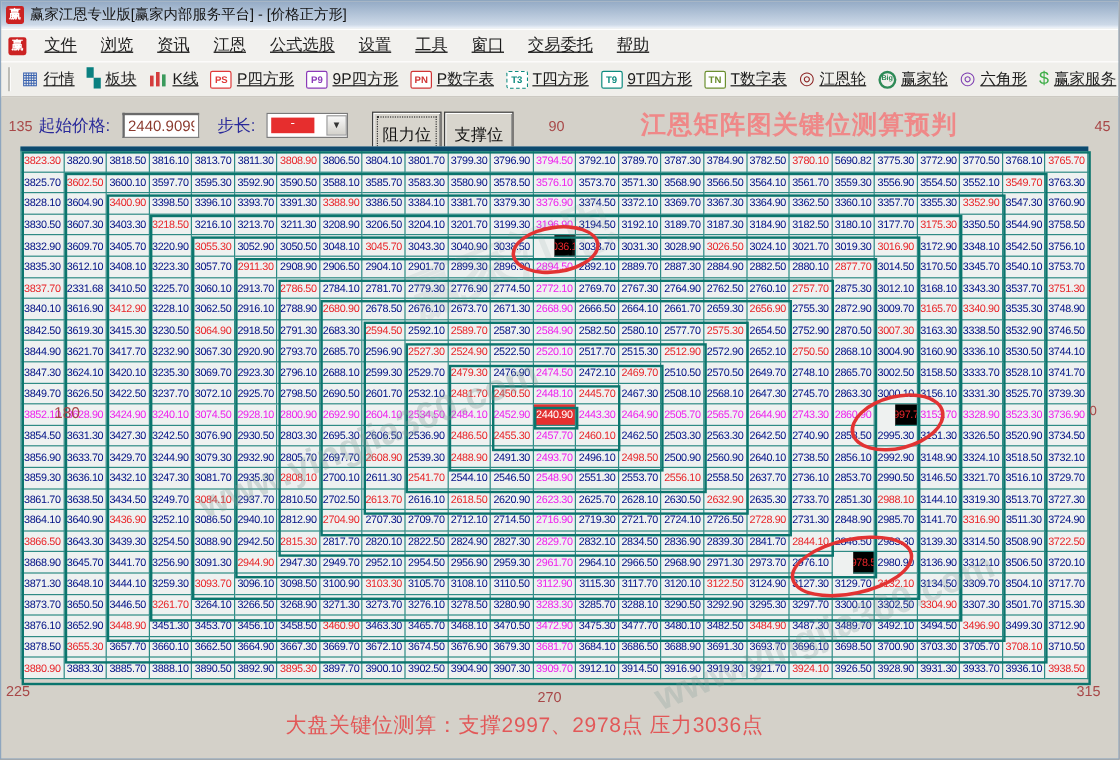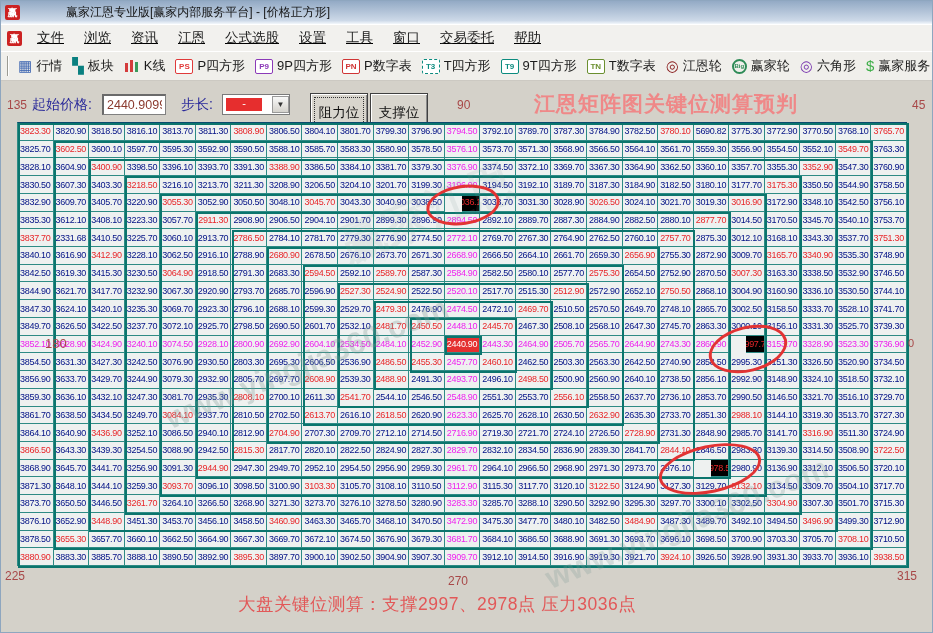--- a/index.html
+++ b/index.html
@@ -12,7 +12,7 @@
     border-bottom:1px solid #fff;}
   .app-ico{width:15px;height:15px;background:#cc2222;color:#fff;font-size:10px;line-height:15px;
     text-align:center;margin:0 5px 0 4px;border-radius:2px;font-weight:bold;}
-  .title-text{font-size:12px;color:#141414;margin-left:41px;}
+  .title-text{font-size:12px;color:#141414;}
   
   .menubar{position:absolute;left:0;top:24px;width:100%;height:26px;background:#f2f1ee;
     display:flex;align-items:center;}

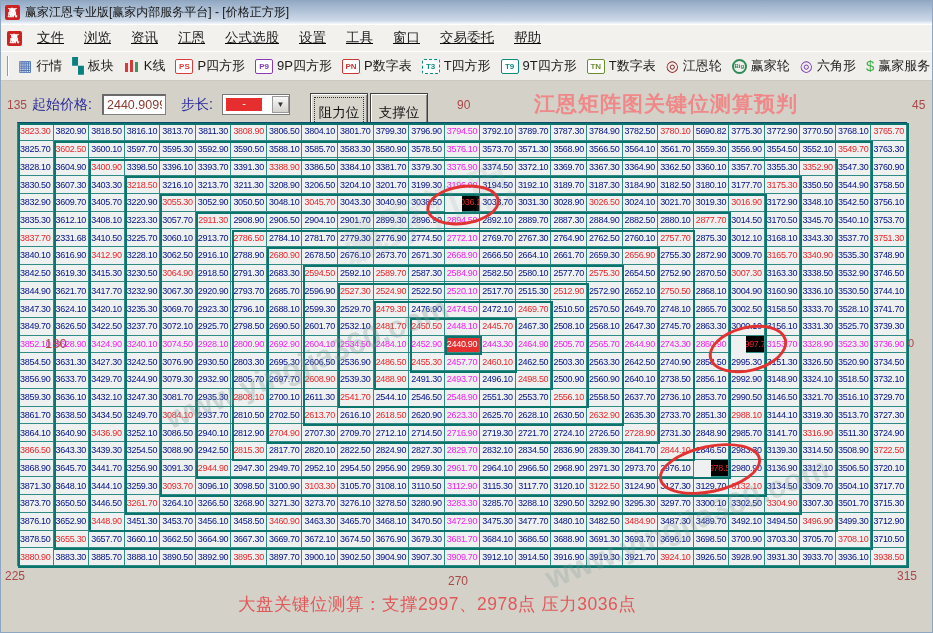--- a/index.html
+++ b/index.html
@@ -23,7 +23,7 @@
     border-top:1px solid #fff;border-bottom:1px solid #ccc9c2;display:flex;align-items:center;}
   .tb-sep{width:3px;height:20px;border-left:1px solid #9b9b93;border-right:1px solid #fff;margin:0 5px 0 6px;}
   .tb-item{display:flex;align-items:center;gap:4px;padding:2px 6px 2px 4px;cursor:default;}
-  .tb-label{font-size:13px;color:#1c1c1c;white-space:nowrap;}
+  .tb-label{font-size:13px;color:#1c1c1c;white-space:nowrap;text-decoration:underline;}
   .ico-glyph{font-size:15px;line-height:16px;}
   .ico-letter{display:inline-flex;align-items:center;justify-content:center;width:18px;height:15px;
     border:1px solid;border-radius:2px;font-size:8px;font-weight:bold;background:#fff;}

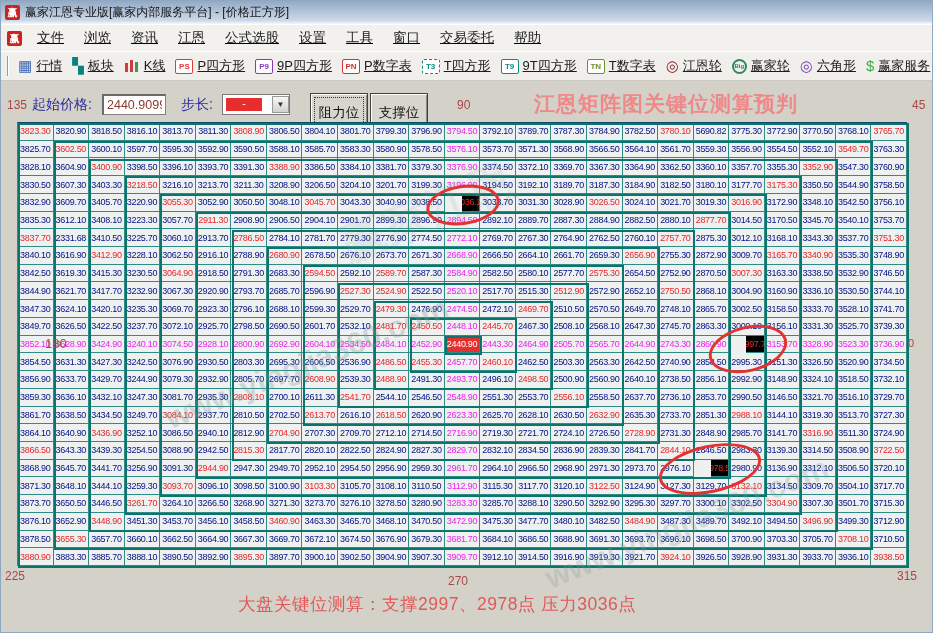--- a/index.html
+++ b/index.html
@@ -49,7 +49,7 @@
   .banner{position:absolute;top:8px;font-size:21px;font-weight:700;color:#ef8888;letter-spacing:1px;white-space:nowrap;}
   
   .grid-wrap{position:absolute;left:16px;top:121px;width:890px;height:444px;background:#eef1f0;
-    border-top:1px solid #0c4a6e;border-left:1px solid #2e8b85;}
+    border-top:4px solid #0c4a6e;border-left:1px solid #2e8b85;}
   .pgrid{position:absolute;left:0;top:0;width:100%;height:100%;display:grid;
     grid-template-columns:repeat(25,1fr);grid-template-rows:repeat(25,1fr);}
   .cell{border-right:1px solid #2e8b85;border-bottom:1px solid #2e8b85;display:flex;align-items:center;

